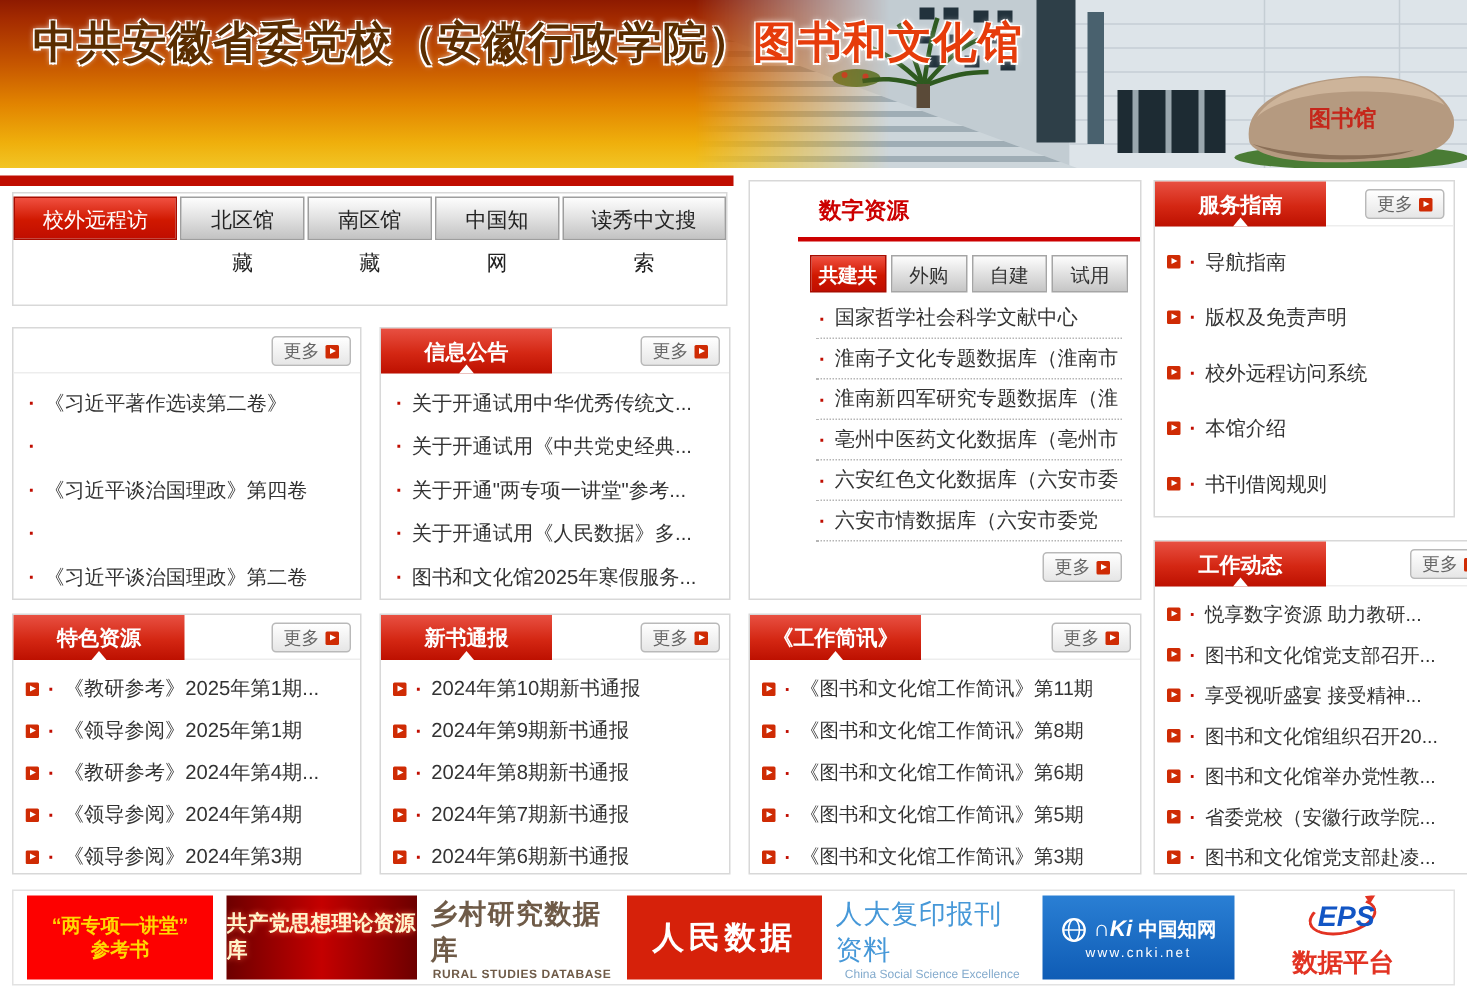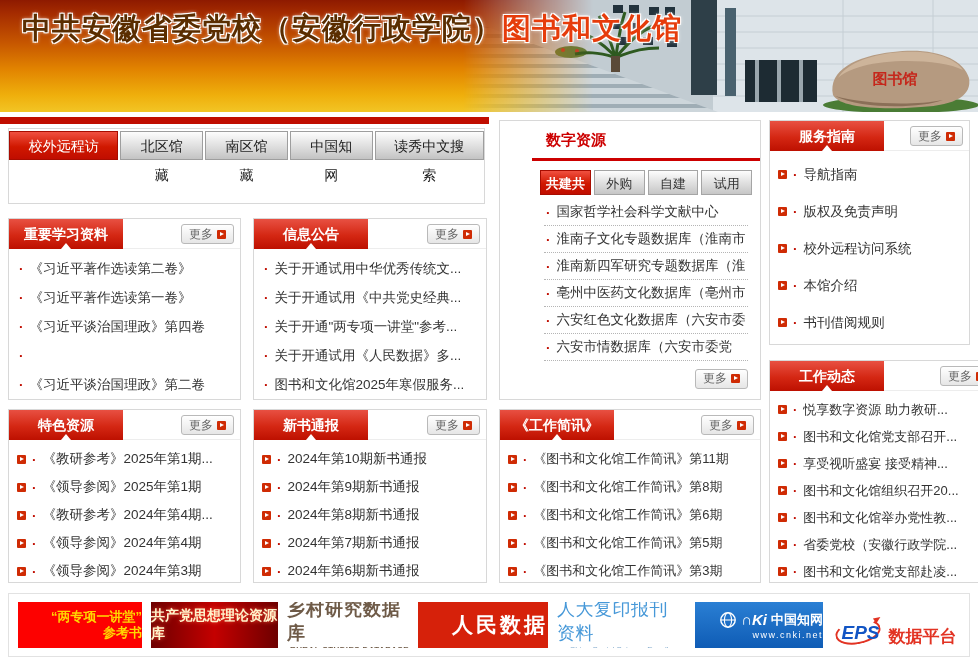--- a/index.html
+++ b/index.html
@@ -205,7 +205,6 @@
 
   <div class="box" id="box-study">
     <div class="sec-head">
-      <div class="sec-tab"><span>重要学习资料</span><i class="notch"></i></div>
       <a class="more-btn">
           <span>更多</span>
           <i class="sq-ico"></i>

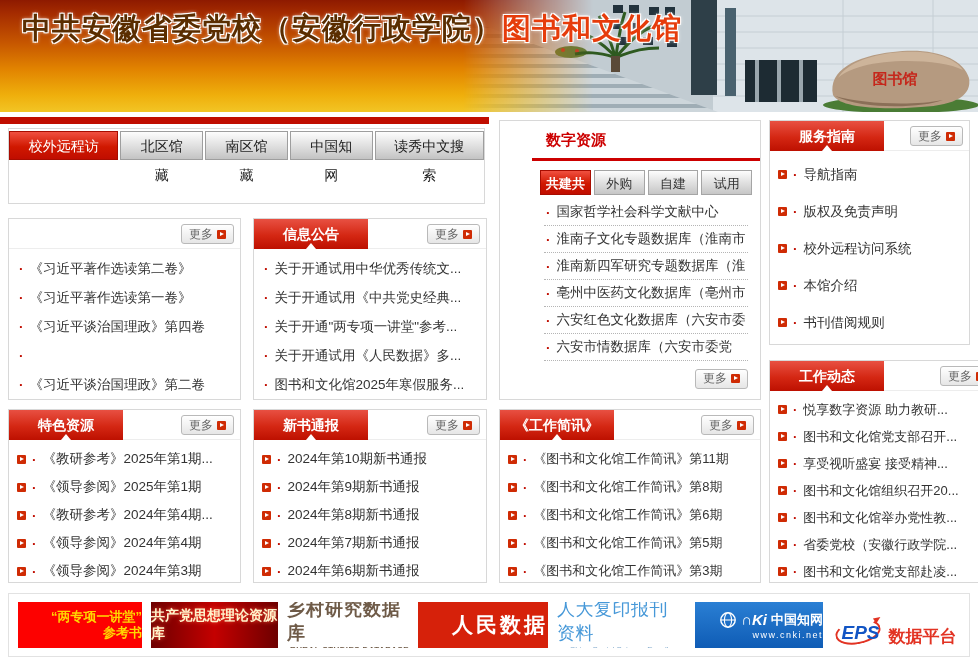--- a/index.html
+++ b/index.html
@@ -218,7 +218,6 @@
         </div>
         <div class="item">
           <span class="dot">·</span>
-          <span>《习近平著作选读第一卷》</span>
         </div>
         <div class="item">
           <span class="dot">·</span>

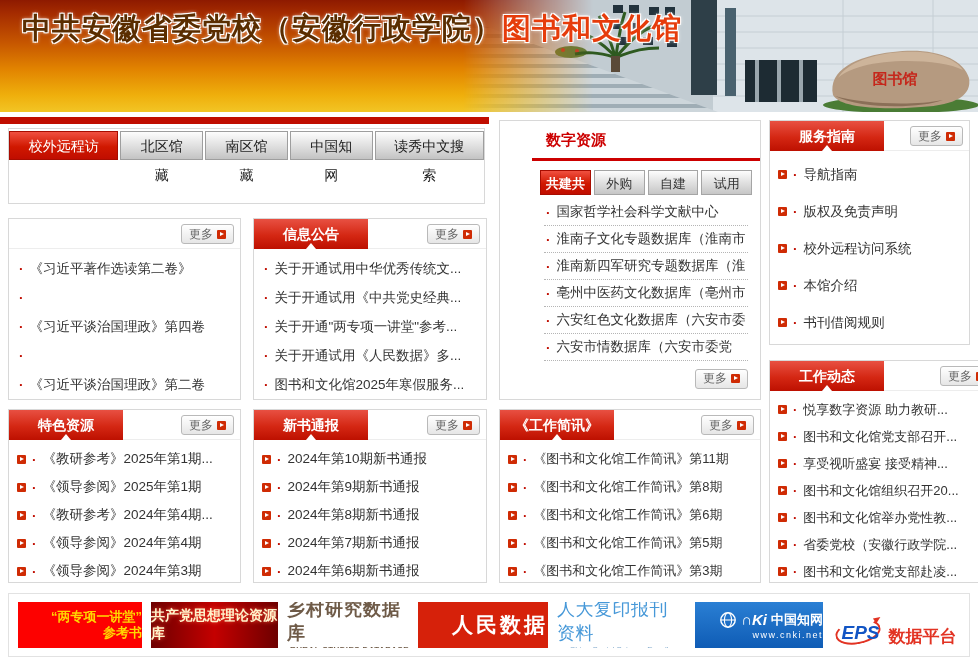--- a/index.html
+++ b/index.html
@@ -86,7 +86,7 @@
   
   #footer-box { left:8px; top:593px; width:962px; height:64px; border:1px solid #e2e2e2; background:#fff;
     display:flex; align-items:center; gap:9px; padding:0 9px; }
-  .fb { height:46px; flex:none; display:flex; flex-direction:column; align-items:flex-end; justify-content:center; cursor:pointer; overflow:hidden; }
+  .fb { height:56px; flex:none; display:flex; flex-direction:column; align-items:center; justify-content:center; cursor:pointer; overflow:hidden; }
   #fb-lecture { width:124px; background:#fd0100; color:#ffd800; font-weight:bold; font-size:13px; line-height:16px; text-align:center; }
   #fb-cpc { width:127px; background:linear-gradient(90deg,#6d0000 0%,#c40000 50%,#6d0000 100%);
     color:#fff4cc; font-weight:bold; font-size:14px; text-shadow:0 0 4px #ff5a3c; }

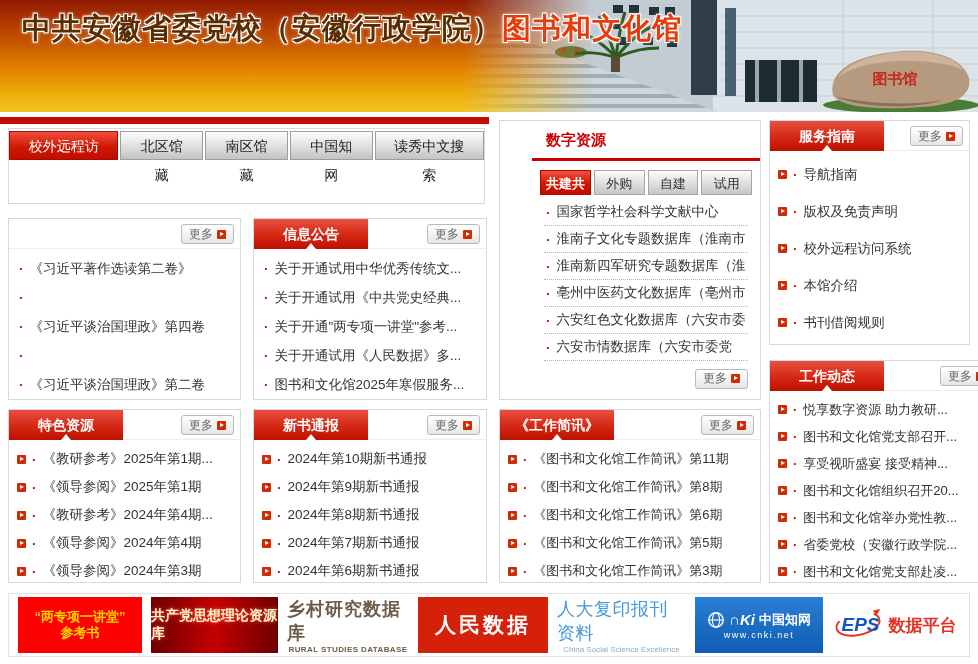--- a/index.html
+++ b/index.html
@@ -104,7 +104,7 @@
   #fb-cnki .cn-logo { font-size:15px; font-weight:bold; font-style:italic; }
   #fb-cnki .cn-name { font-size:13px; font-weight:bold; }
   #fb-cnki .cn-url { font-size:9px; letter-spacing:1.5px; margin-top:1px; }
-  #fb-eps { width:127px; flex-direction:row; gap:6px; background:#fff; }
+  #fb-eps { width:127px; flex-direction:column; gap:6px; background:#fff; }
   .eps-wrap { position:relative; width:48px; height:30px; }
   .eps-wrap .eps-ellipse { position:absolute; left:0; top:2px; width:46px; height:24px; border:2px solid #e23323;
     border-radius:50%; transform:rotate(-12deg); border-top-color:transparent; }

